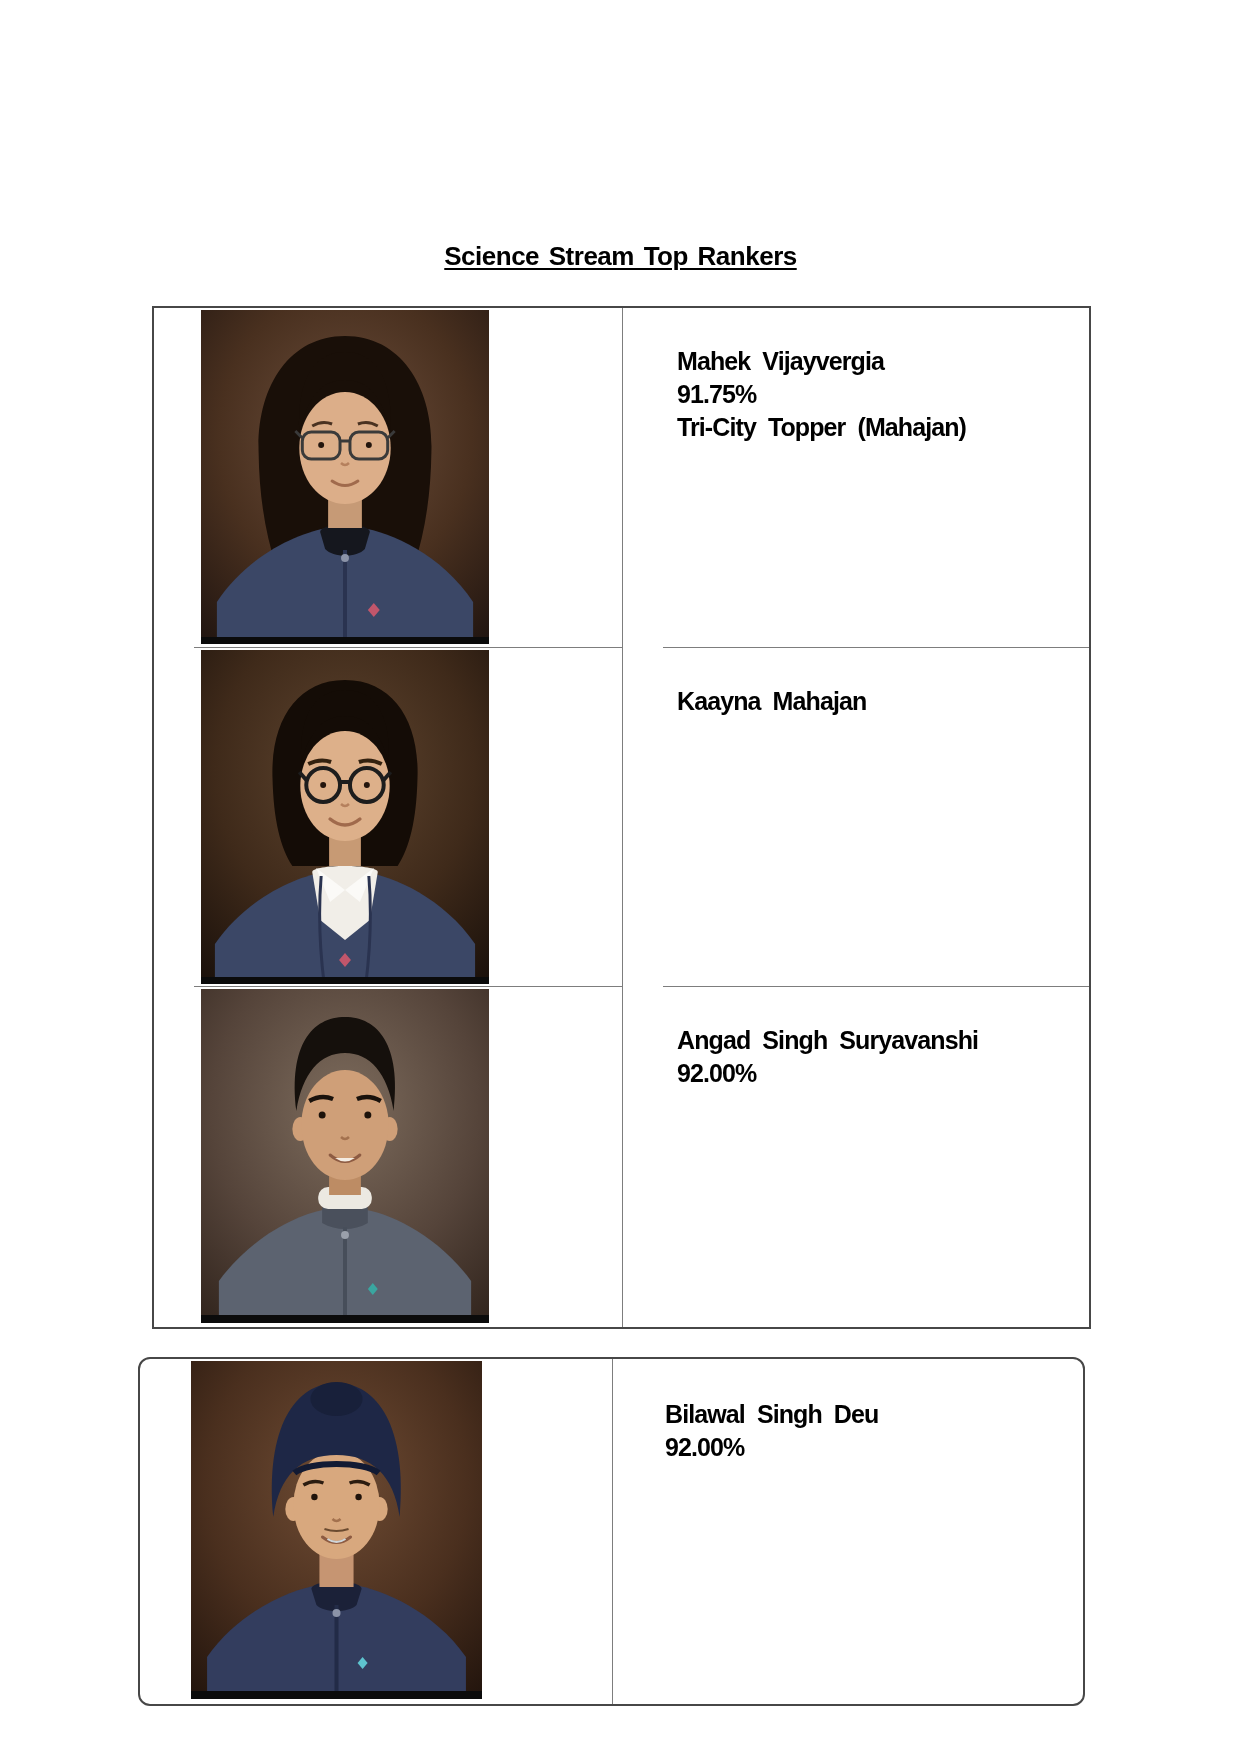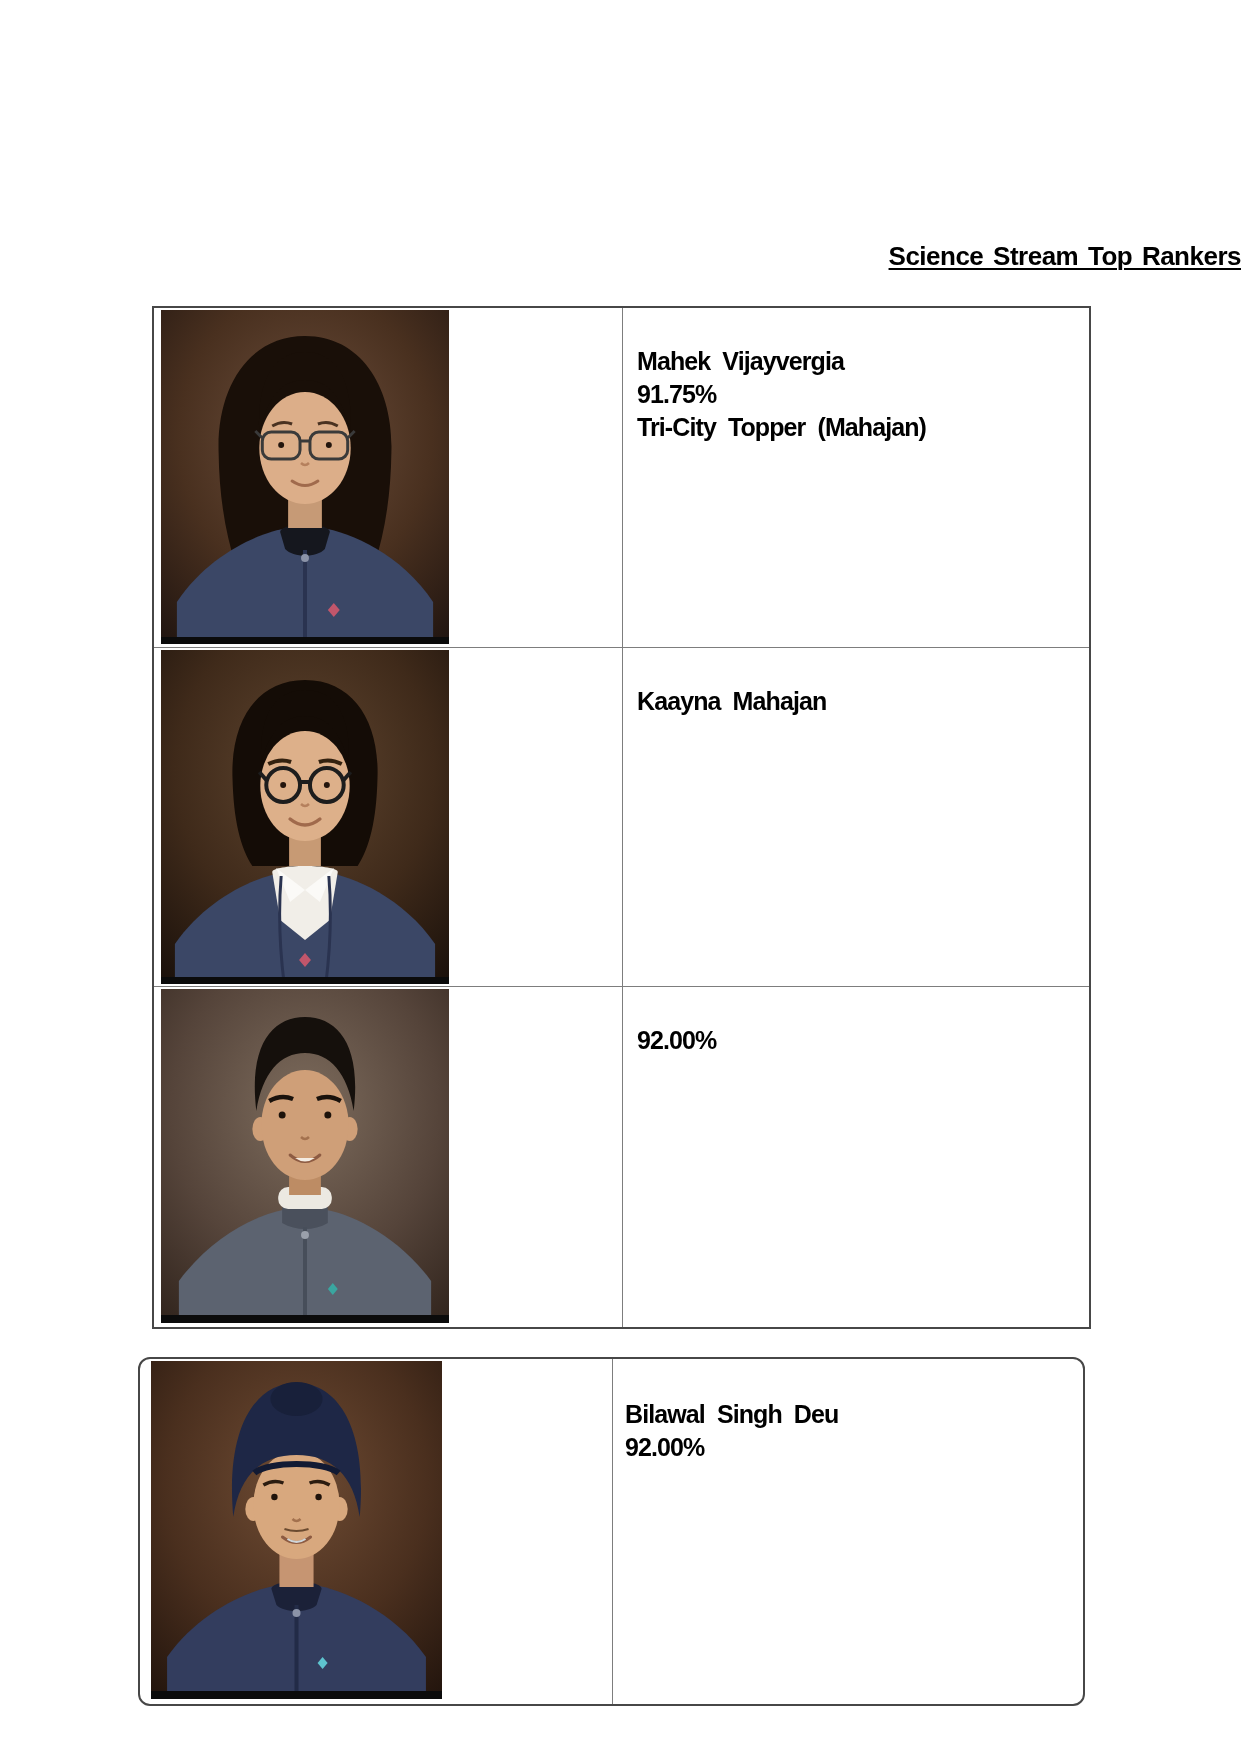--- a/index.html
+++ b/index.html
@@ -9,7 +9,7 @@
   }
   .title{
     position:absolute; top:241px; left:0; width:100%;
-    text-align:right; font-size:26px; font-weight:bold; color:#000;
+    text-align:center; font-size:26px; font-weight:bold; color:#000;
     letter-spacing:-0.5px; word-spacing:3px;
     text-decoration:underline; text-decoration-thickness:2px; text-underline-offset:3px;
   }

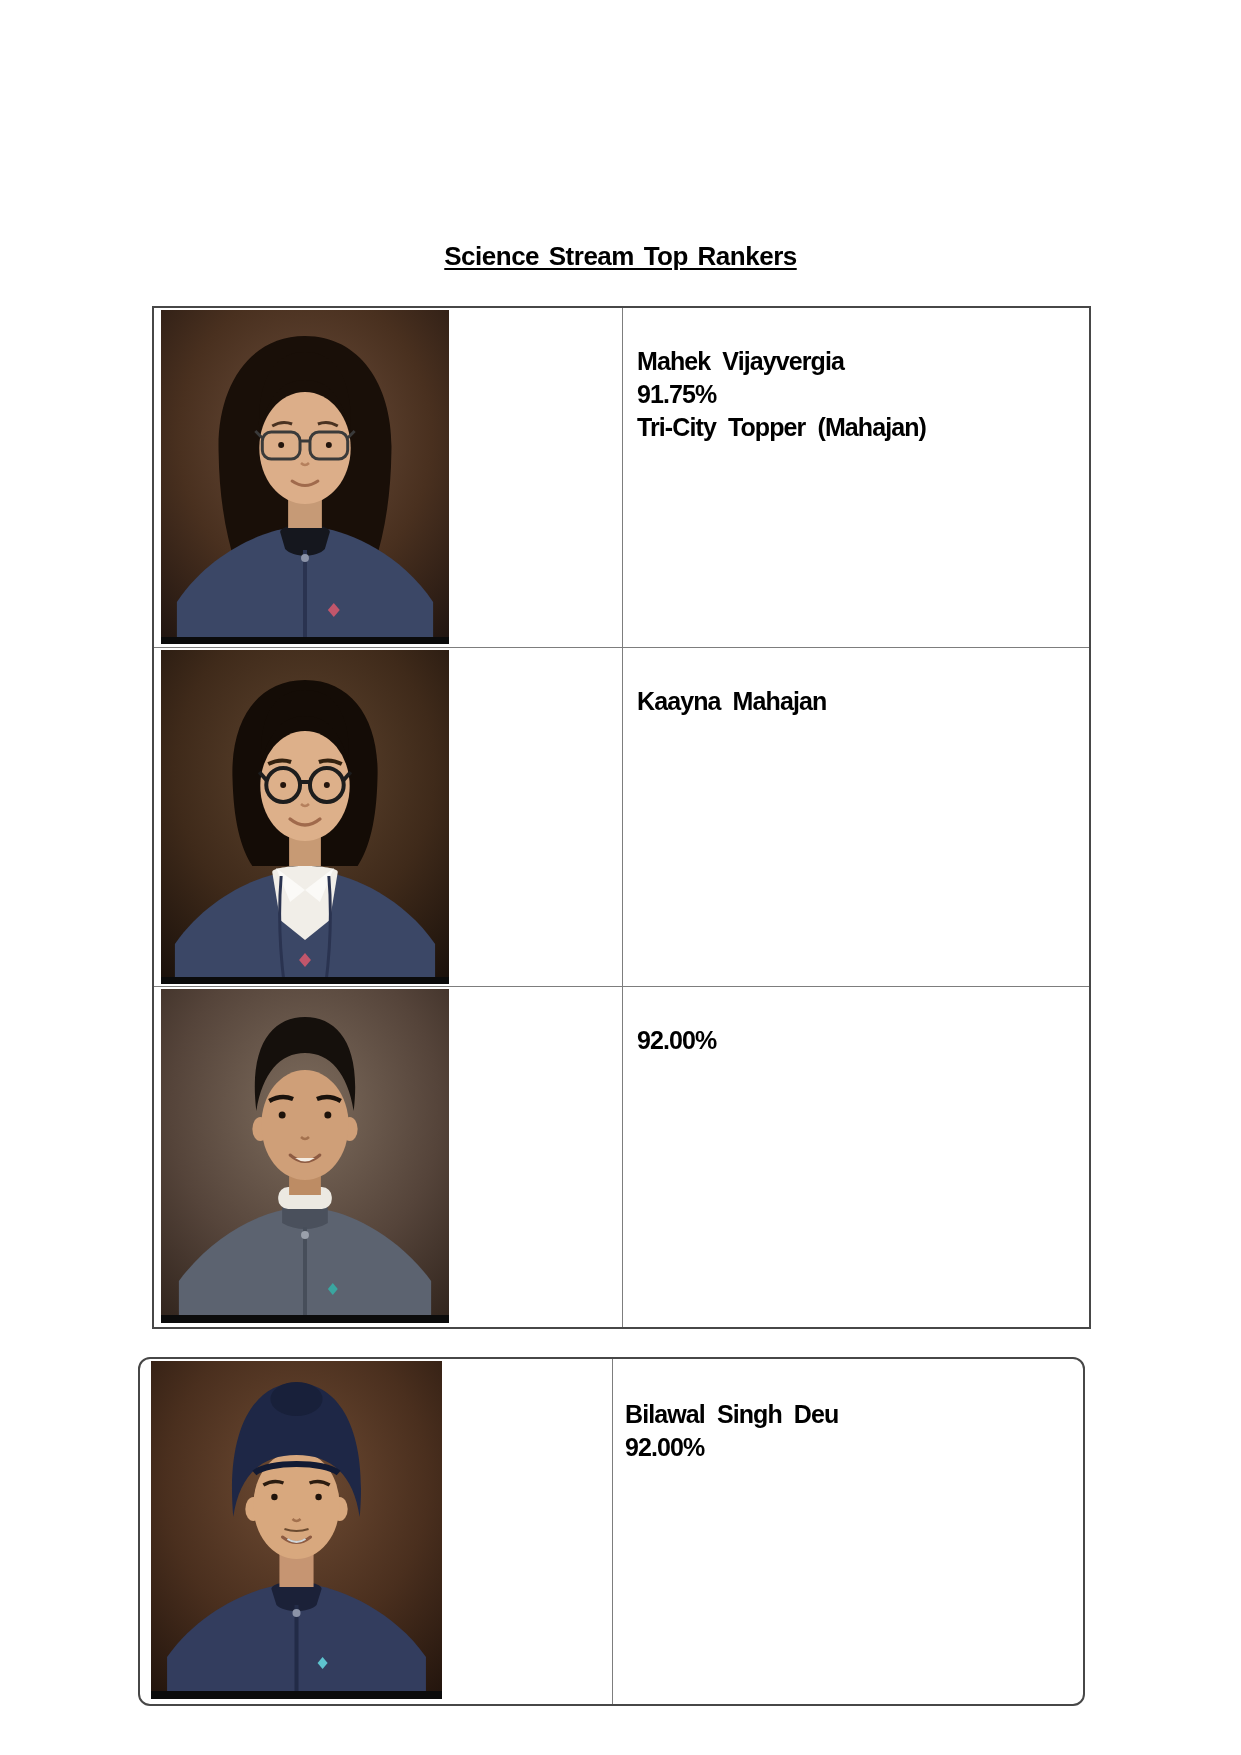--- a/index.html
+++ b/index.html
@@ -22,7 +22,7 @@
        grid-template-columns:469px 1fr; grid-template-rows:repeat(3,1fr);}
   .t2{ left:138px; top:1357px; width:943px; height:345px;
        grid-template-columns:473px 1fr; grid-template-rows:1fr;border-radius:12px;}
-  .cell{ position:relative; }
+  .cell{ position:relative;margin-left:40px; }
   .cell.colL{ border-right:1.5px solid #7d7d7d; }
   .rowdiv{ border-bottom:1.5px solid #7d7d7d; }
   .photo{

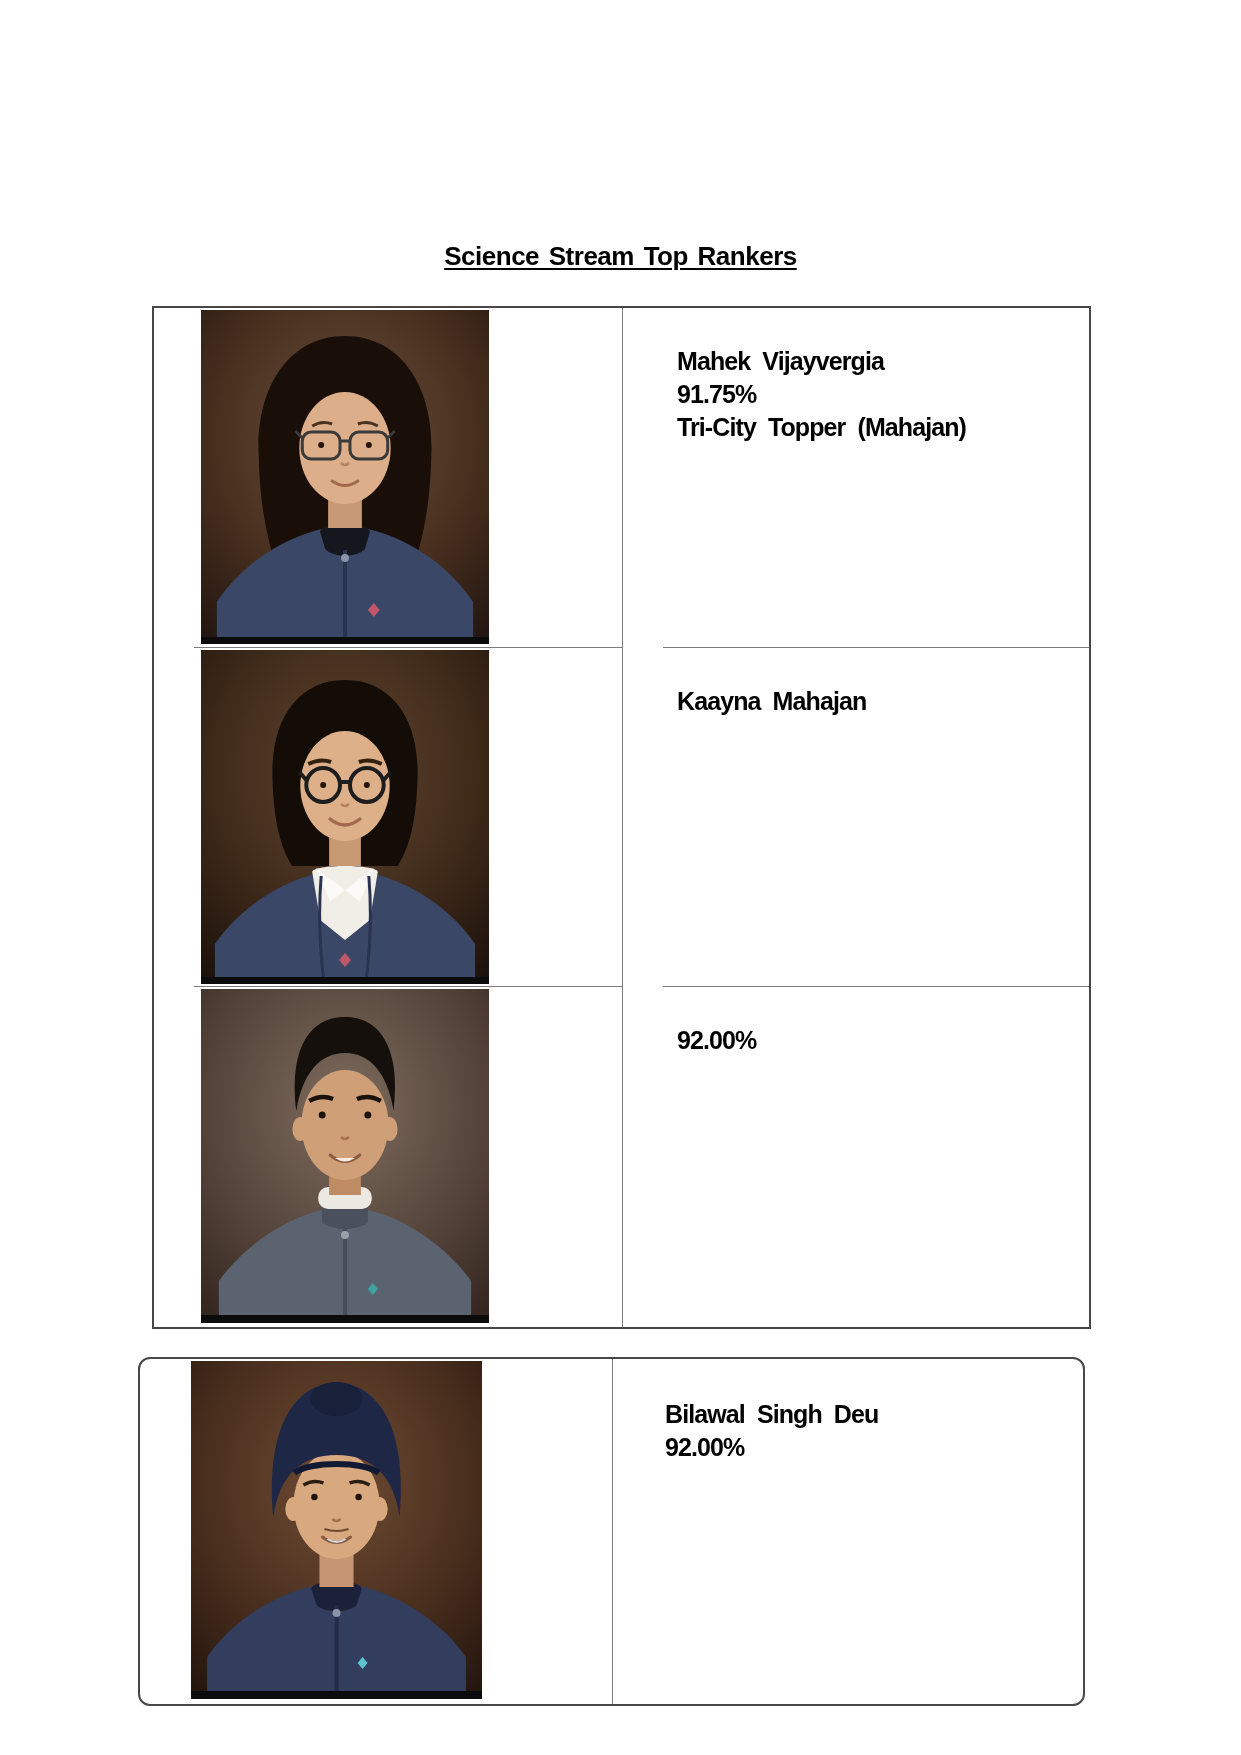--- a/index.html
+++ b/index.html
@@ -172,6 +172,7 @@
       </div>
     </div>
     <div class="cell info">
+      <div class="line">Angad Singh Suryavanshi</div>
       <div class="line">92.00%</div>
       <div class="line"></div>
     </div>

